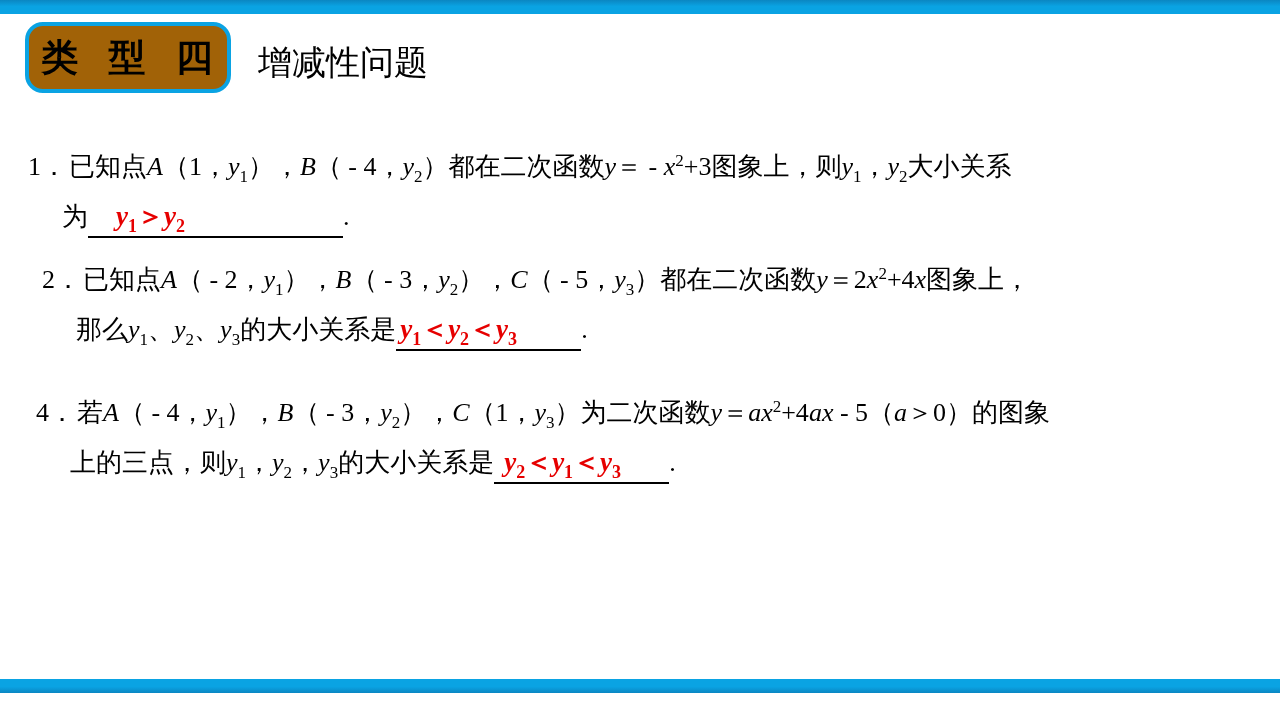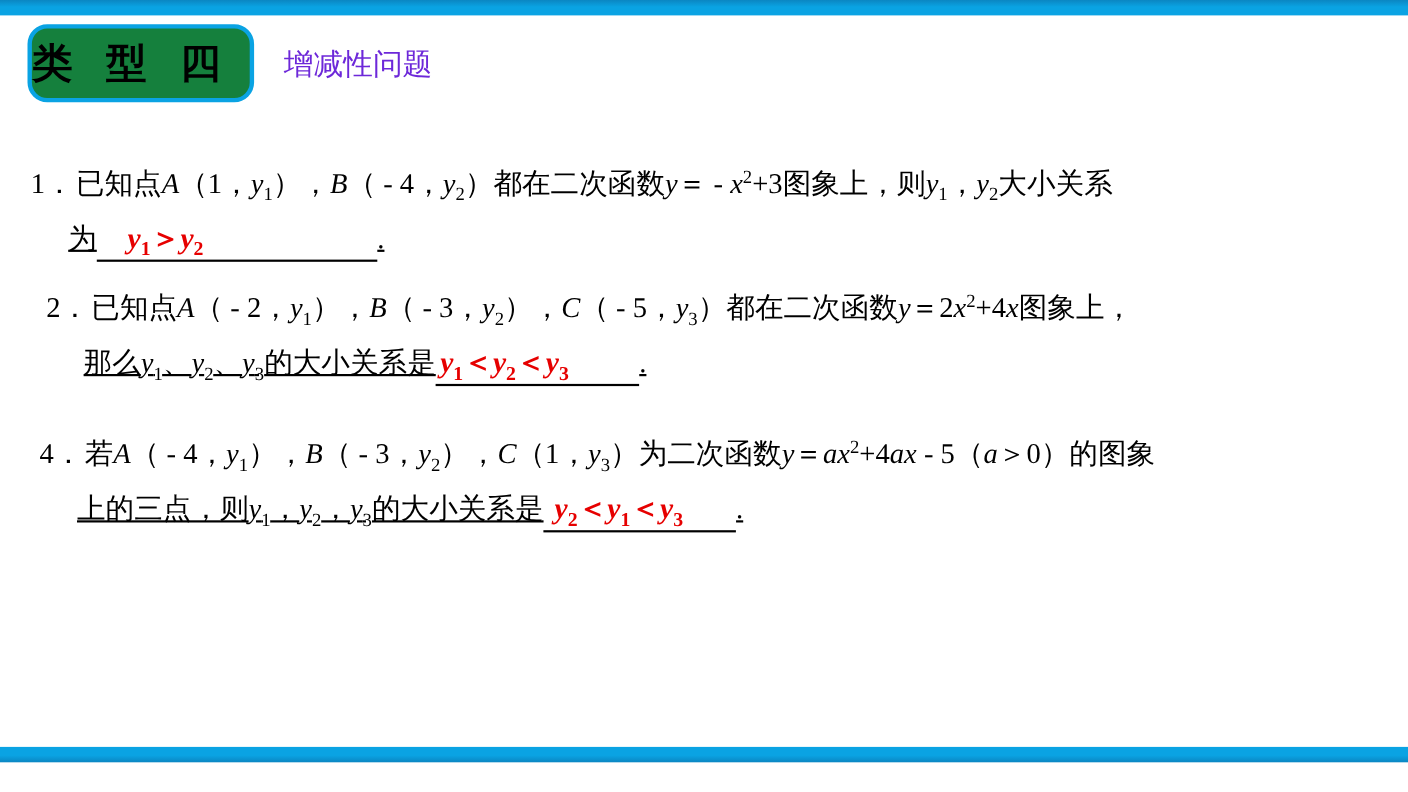--- a/index.html
+++ b/index.html
@@ -25,8 +25,8 @@
   }
   .badge{
     position:absolute;left:25px;top:22px;width:206px;height:71px;
-    border:4px solid var(--accent);border-radius:18px;background:#15803d;
-    box-sizing:border-box;display:flex;align-items:center;
+    border:4px solid var(--accent);border-radius:18px;background:#a16207;
+    box-sizing:border-box;display:flex;align-items:center;justify-content:center;
   }
   .badge-label{
     font-family:"Liberation Sans","DejaVu Sans",sans-serif;

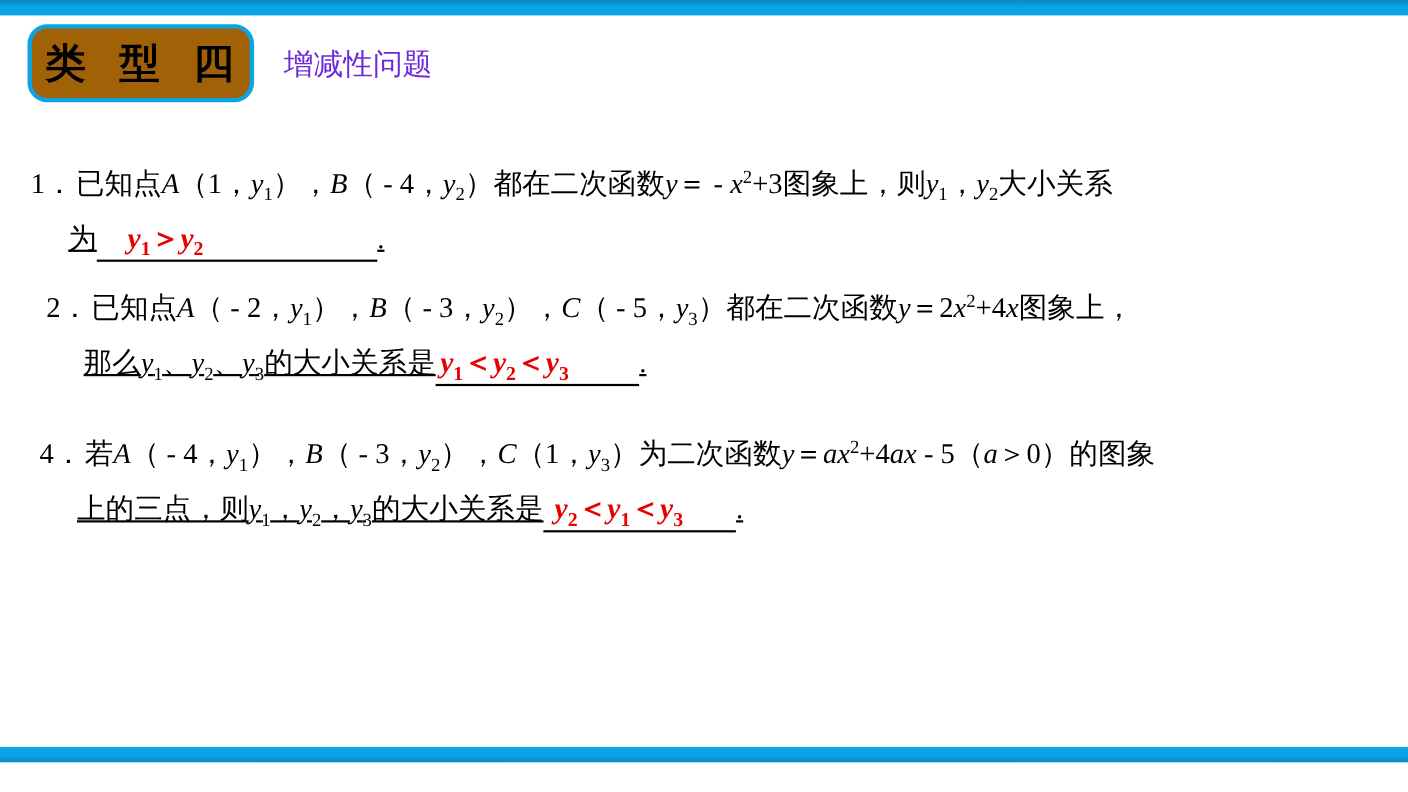--- a/index.html
+++ b/index.html
@@ -36,7 +36,7 @@
   .subtitle{
     position:absolute;left:258px;top:40px;
     font-family:"Liberation Sans","DejaVu Sans",sans-serif;
-    font-size:27px;font-weight:400;color:#6d28d9;white-space:nowrap;text-align:right;
+    font-size:34px;font-weight:400;color:#000000;white-space:nowrap;text-align:right;
   }
   #problems{position:absolute;left:0;top:4px;width:1280px;height:720px;}
   .problem{

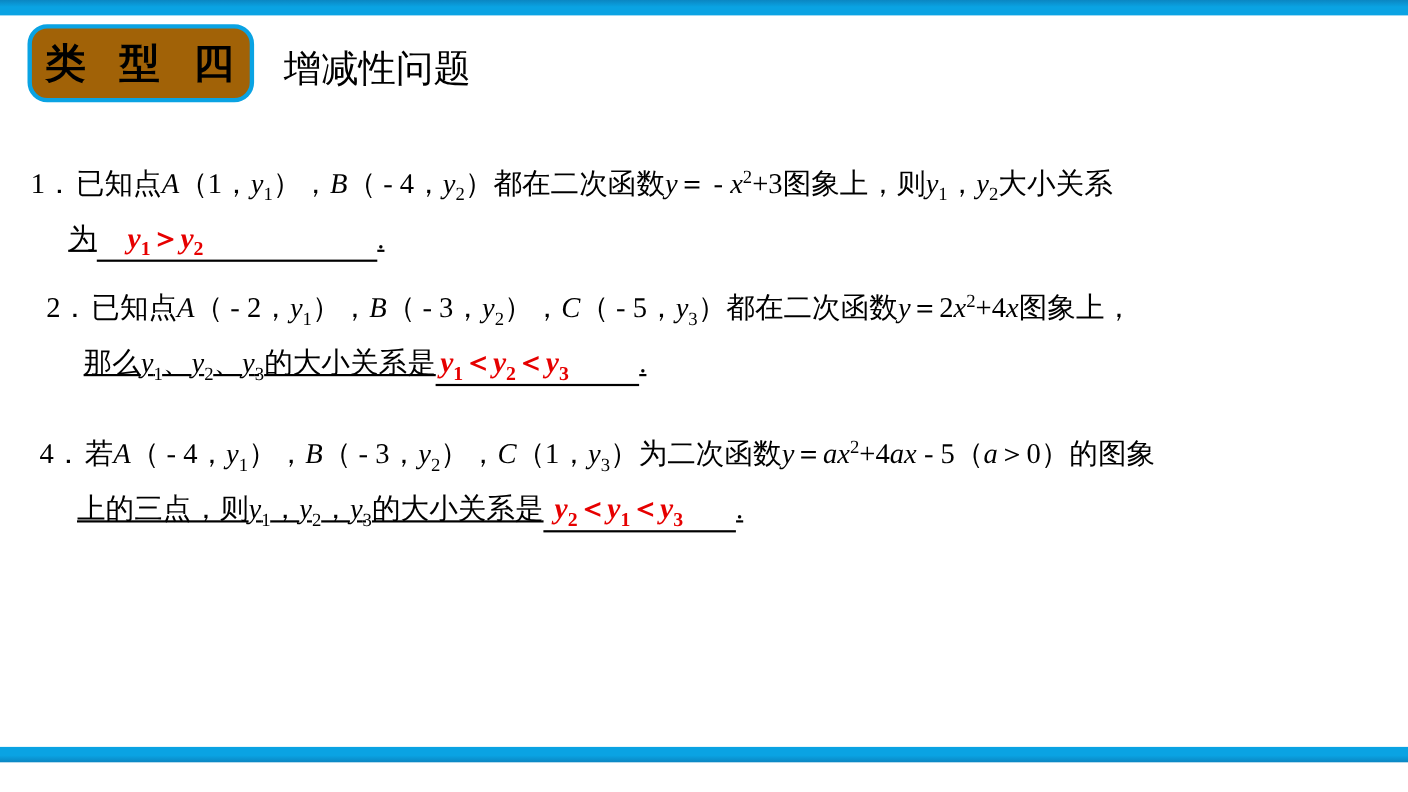--- a/index.html
+++ b/index.html
@@ -47,7 +47,7 @@
   .problem:nth-child(2){top:250px;margin-left:14px;}
   .problem:nth-child(3){top:383px;left:36px;}
   .line{white-space:nowrap;}
-  .line.cont{padding-left:34px;text-decoration:underline;}
+  .line.cont{padding-left:34px;}
   .num{margin-right:2px;}
   .it{font-style:italic;font-family:"Liberation Serif","DejaVu Serif",serif;}
   .sub{font-size:17px;vertical-align:-7px;}

